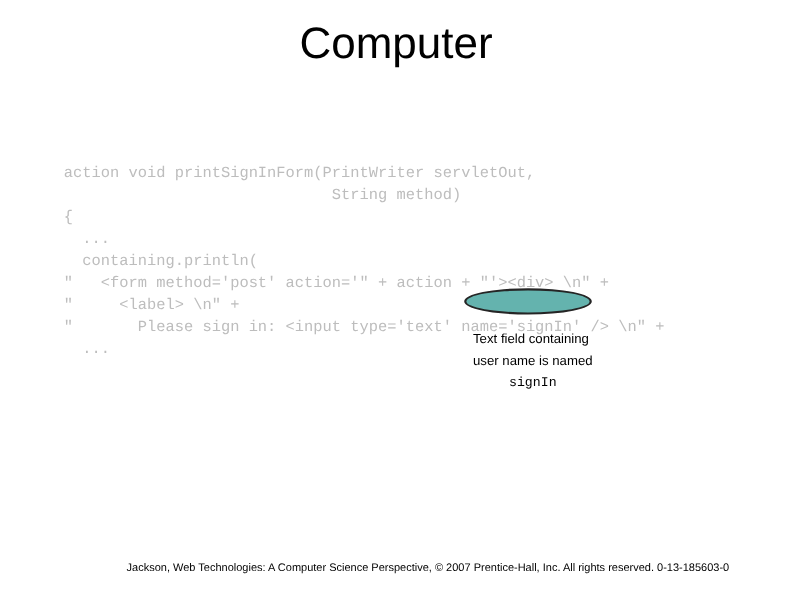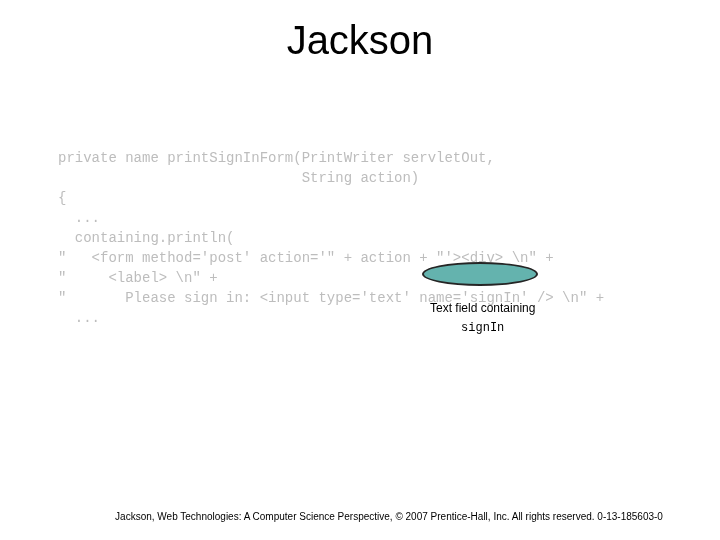--- a/index.html
+++ b/index.html
@@ -71,7 +71,7 @@
 
 <div class="slide">
 
-  <div class="title">Jackson</div>
+  <div class="title">Computer</div>
 
   <div class="code">
 <span>private name printSignInForm(PrintWriter servletOut,</span>

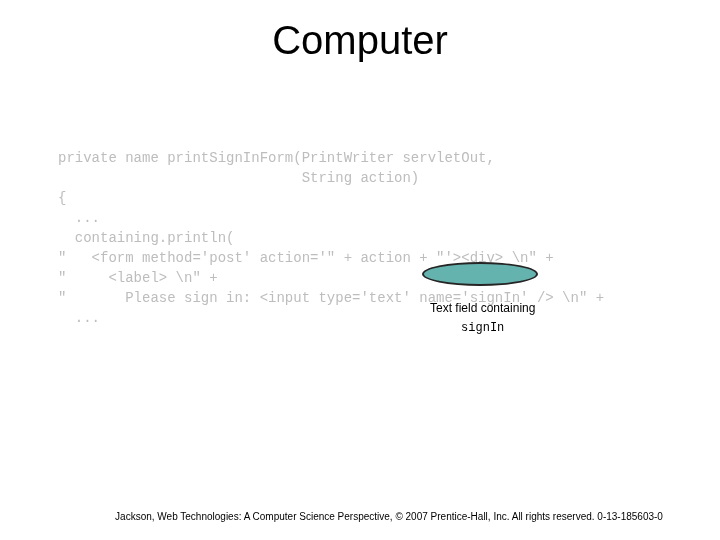--- a/index.html
+++ b/index.html
@@ -74,7 +74,7 @@
   <div class="title">Computer</div>
 
   <div class="code">
-<span>private name printSignInForm(PrintWriter servletOut,</span>
+<span>action void printSignInForm(PrintWriter servletOut,</span>
 <span>                             String action)</span>
 <span>{</span>
 <span>  ...</span>

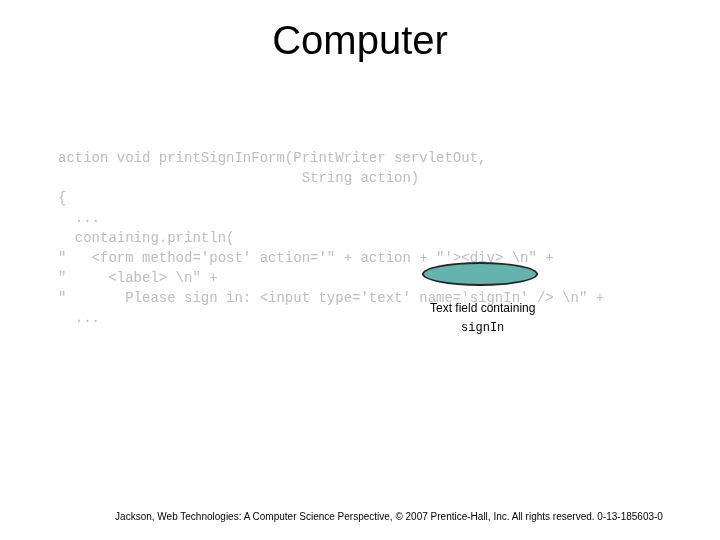--- a/index.html
+++ b/index.html
@@ -75,7 +75,7 @@
 
   <div class="code">
 <span>action void printSignInForm(PrintWriter servletOut,</span>
-<span>                             String action)</span>
+<span>                             String method)</span>
 <span>{</span>
 <span>  ...</span>
 <span>  containing.println(</span>

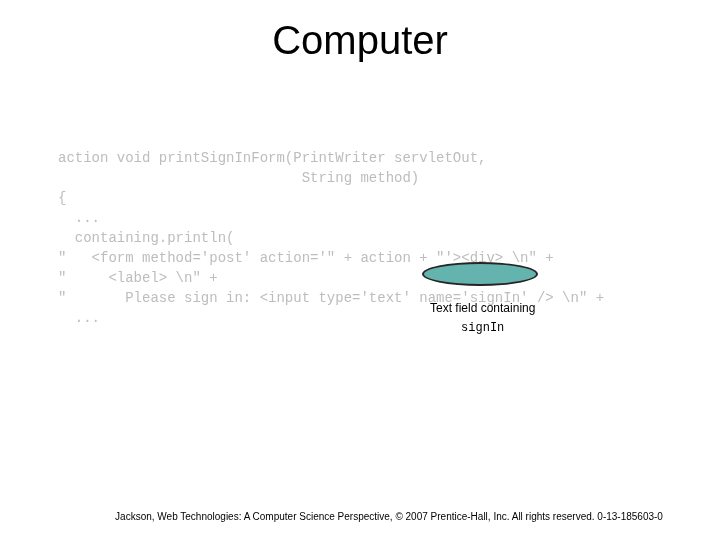--- a/index.html
+++ b/index.html
@@ -89,6 +89,7 @@
 
   <div class="callout-text" style="left:430px; top:298px;">
     <div>Text field containing</div>
+    <div>user name is named</div>
     <div class="mono">signIn</div>
   </div>
 

